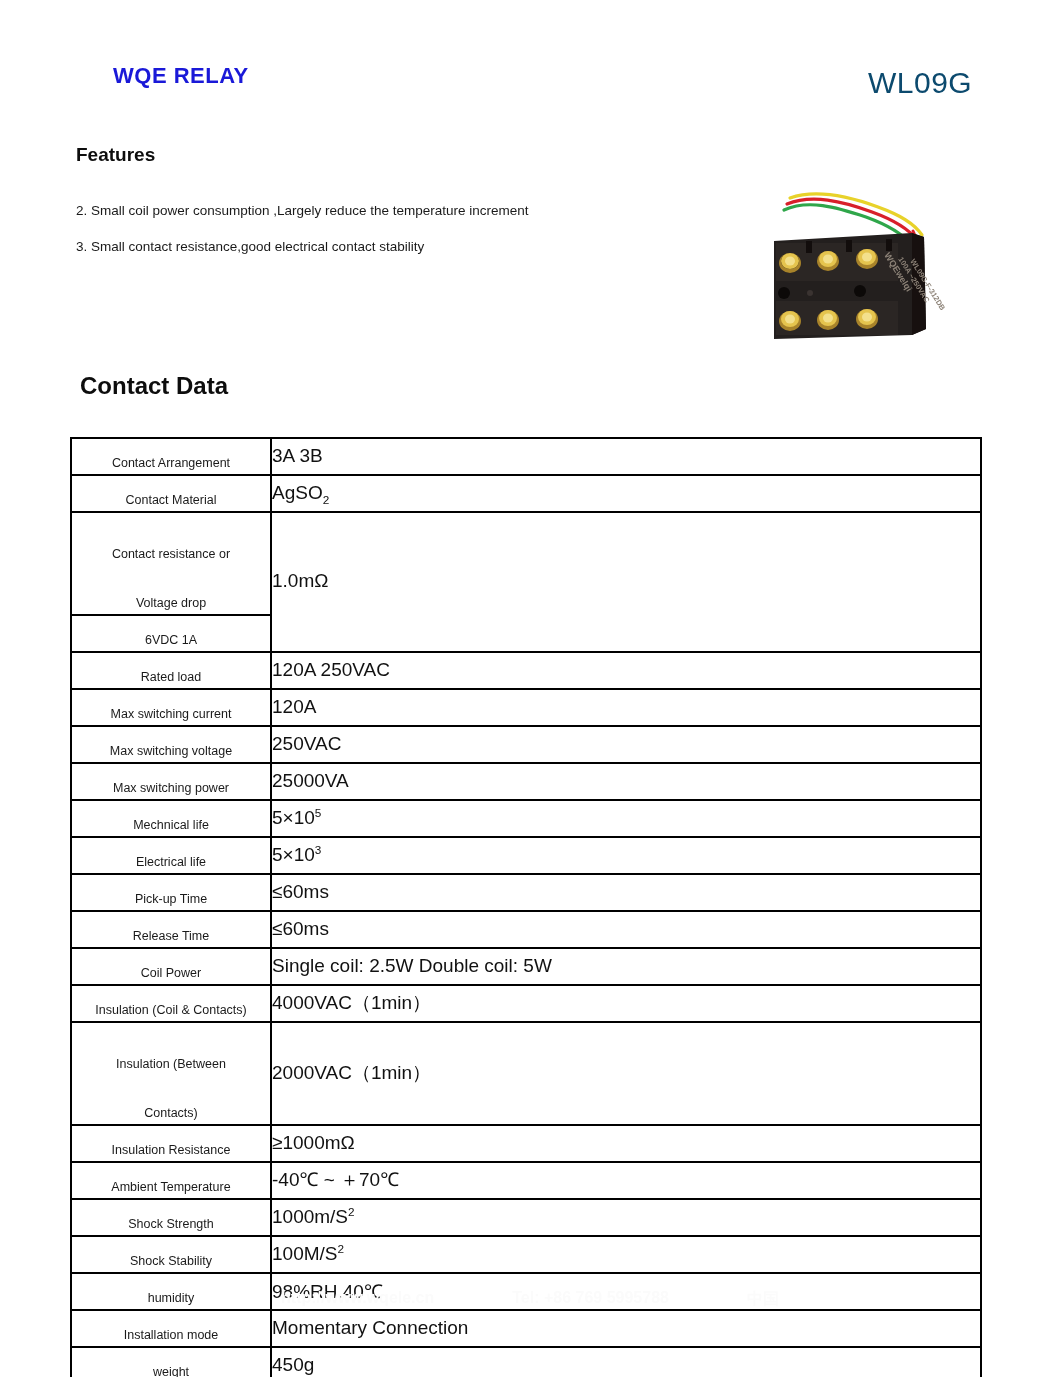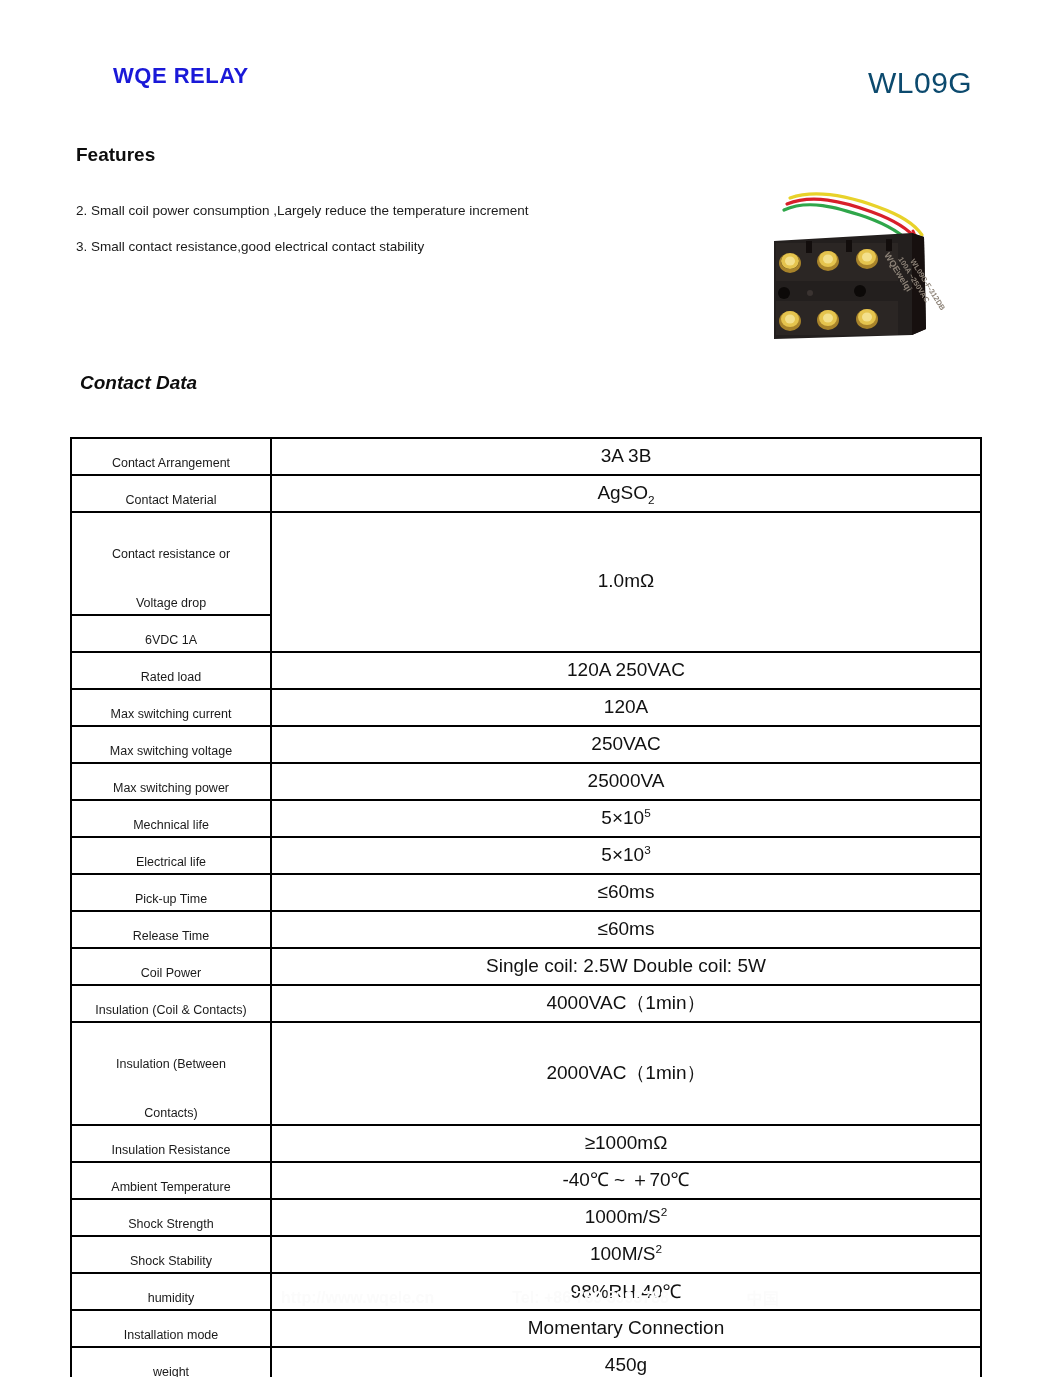--- a/index.html
+++ b/index.html
@@ -74,10 +74,9 @@
     position: absolute;
     left: 80px;
     top: 372px;
-    font-size: 19px;
+    font-size: 24px;
     font-weight: bold;
     color: #0d0d0d;
-    font-style: italic;
   }
 
   .spec-table {

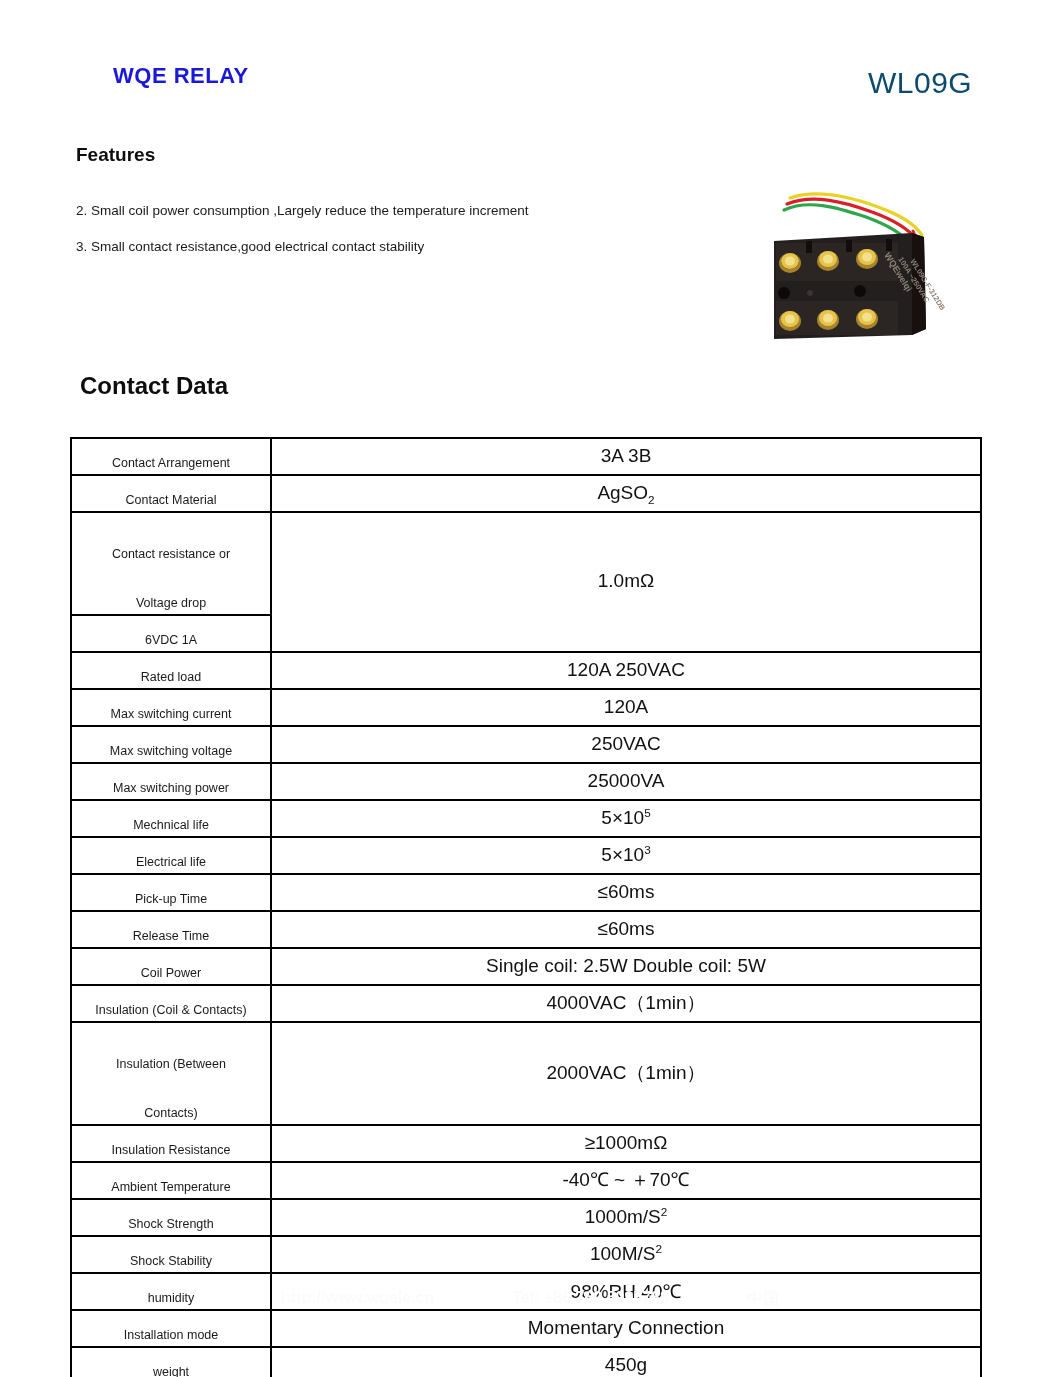--- a/index.html
+++ b/index.html
@@ -101,7 +101,6 @@
     line-height: 1.28;
   }
   .spec-table td.value {
-    text-align: center;
     font-size: 19px;
     color: #111111;
     padding-bottom: 2px;

